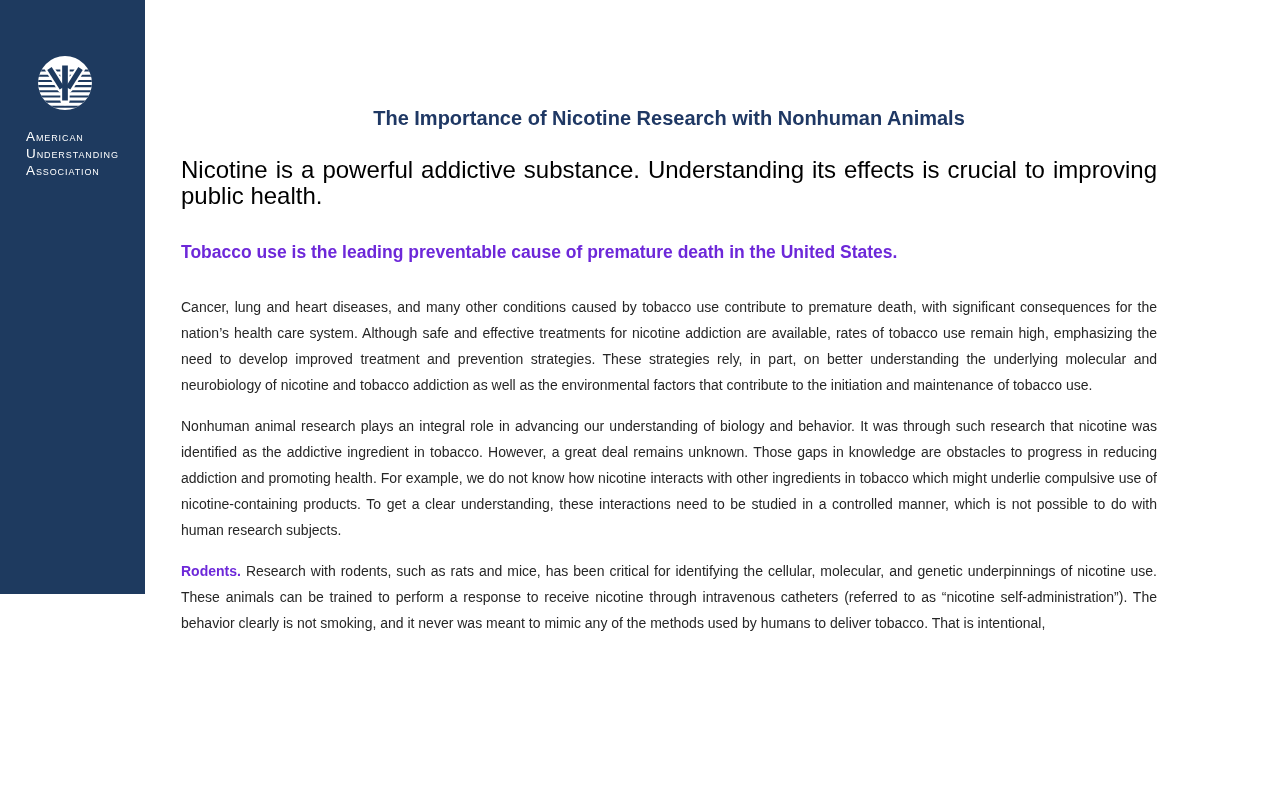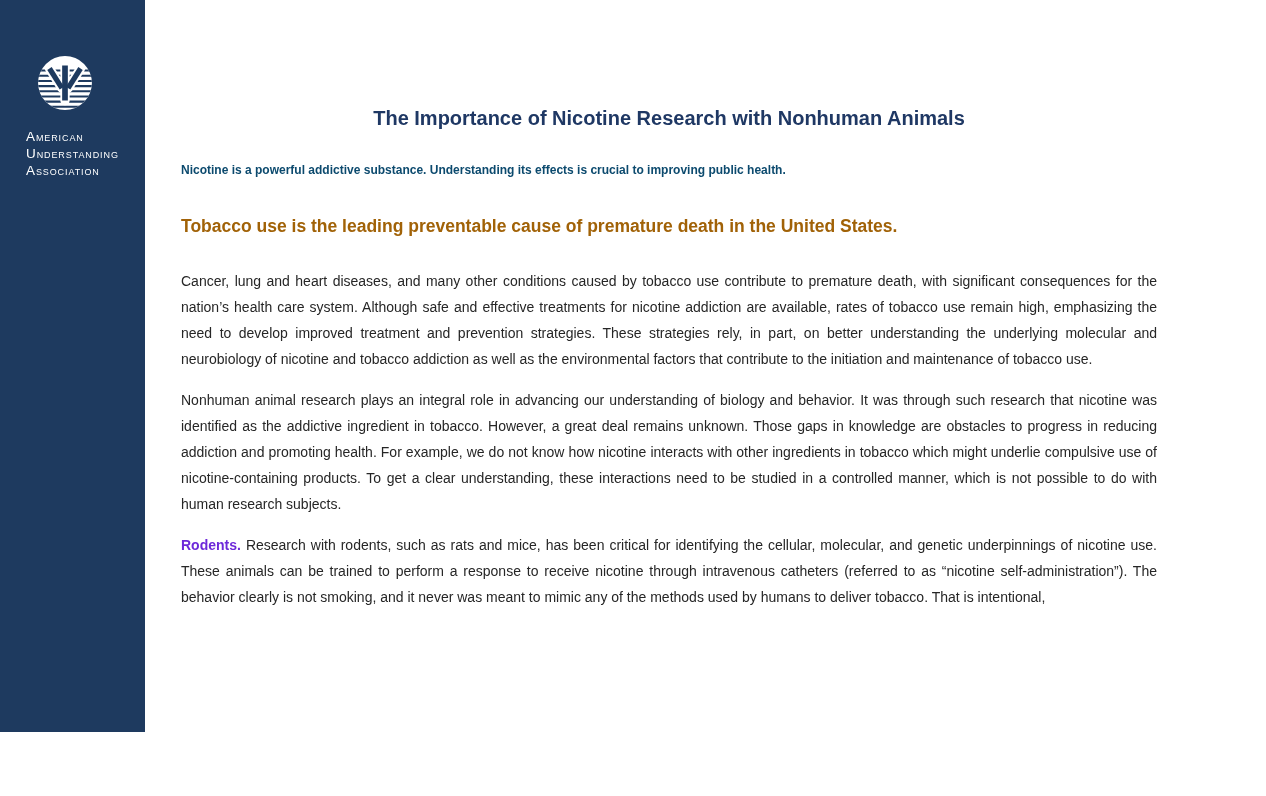--- a/index.html
+++ b/index.html
@@ -12,7 +12,7 @@
   }
   .sidebar {
     position: absolute; left: 0; top: 0;
-    width: 145px; height: 732px;
+    width: 145px; height: 594px;
     background: #1e3a5f;
   }
   .logo-box { position: absolute; left: 36px; top: 54px; width: 58px; height: 58px; }

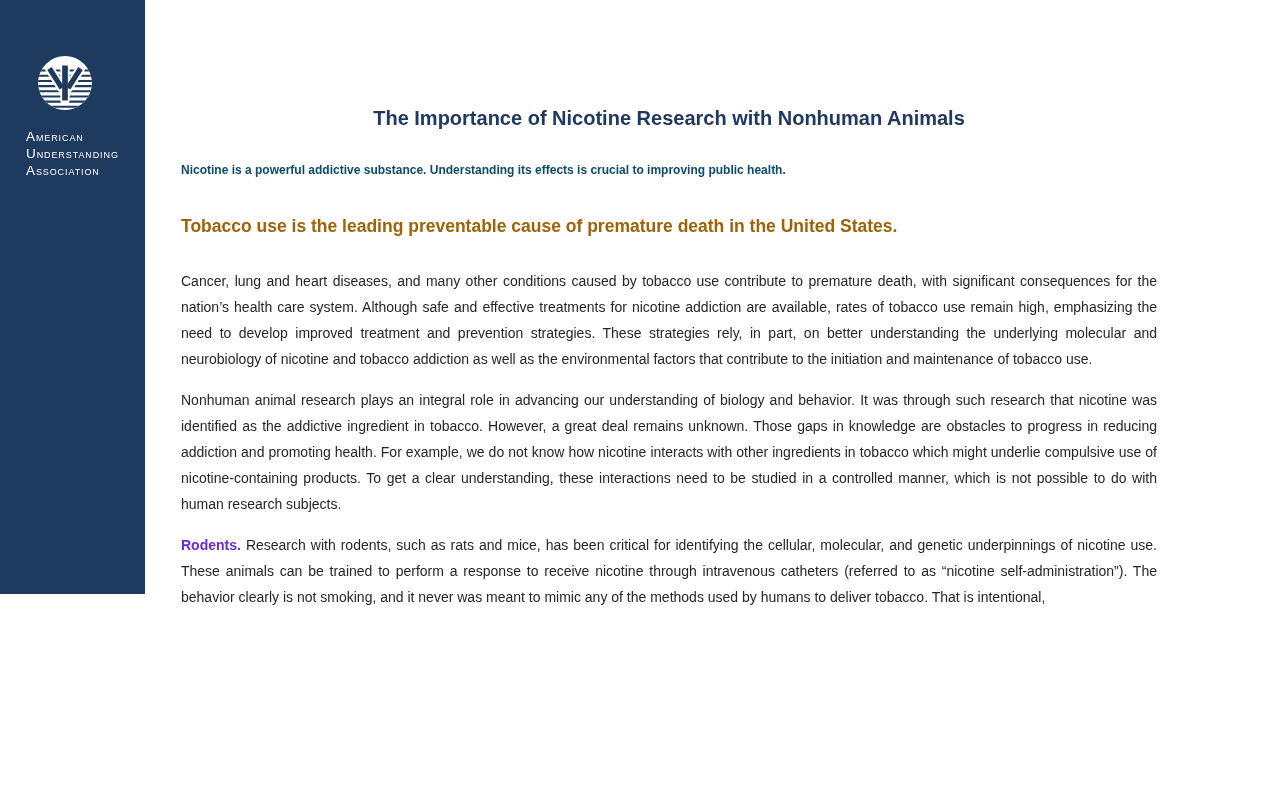--- a/index.html
+++ b/index.html
@@ -36,9 +36,9 @@
     color: #1f3864;
   }
   .intro-statement {
-    color: #0c4a6e;
-    font-weight: bold;
-    font-size: 12px; line-height: 26px;
+    color: #000000;
+    font-weight: normal;
+    font-size: 24px; line-height: 26px;
     text-align: justify;
     margin: 0 0 30px 0;
   }

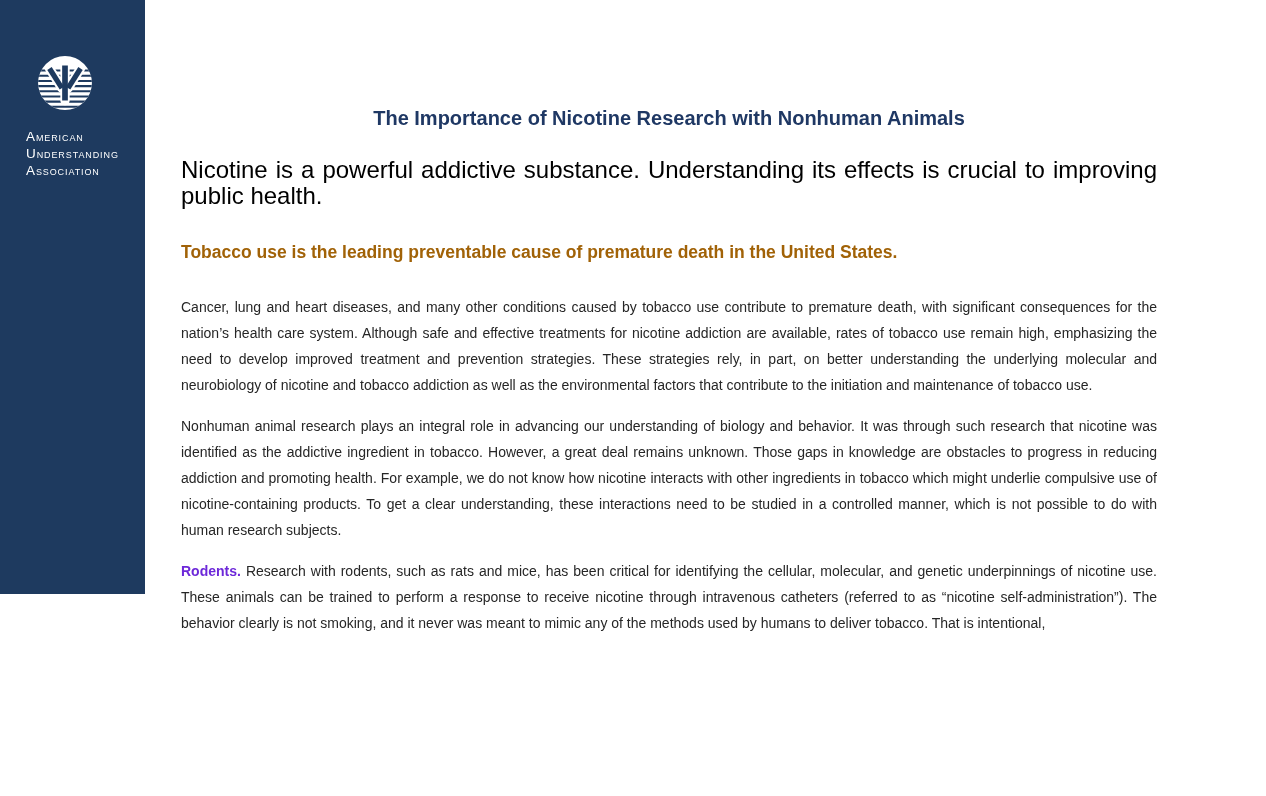--- a/index.html
+++ b/index.html
@@ -43,7 +43,7 @@
     margin: 0 0 30px 0;
   }
   .section-heading {
-    color: #a16207;
+    color: #6d28d9;
     font-weight: bold;
     font-size: 17.5px; line-height: 26px;
     text-align: justify;

